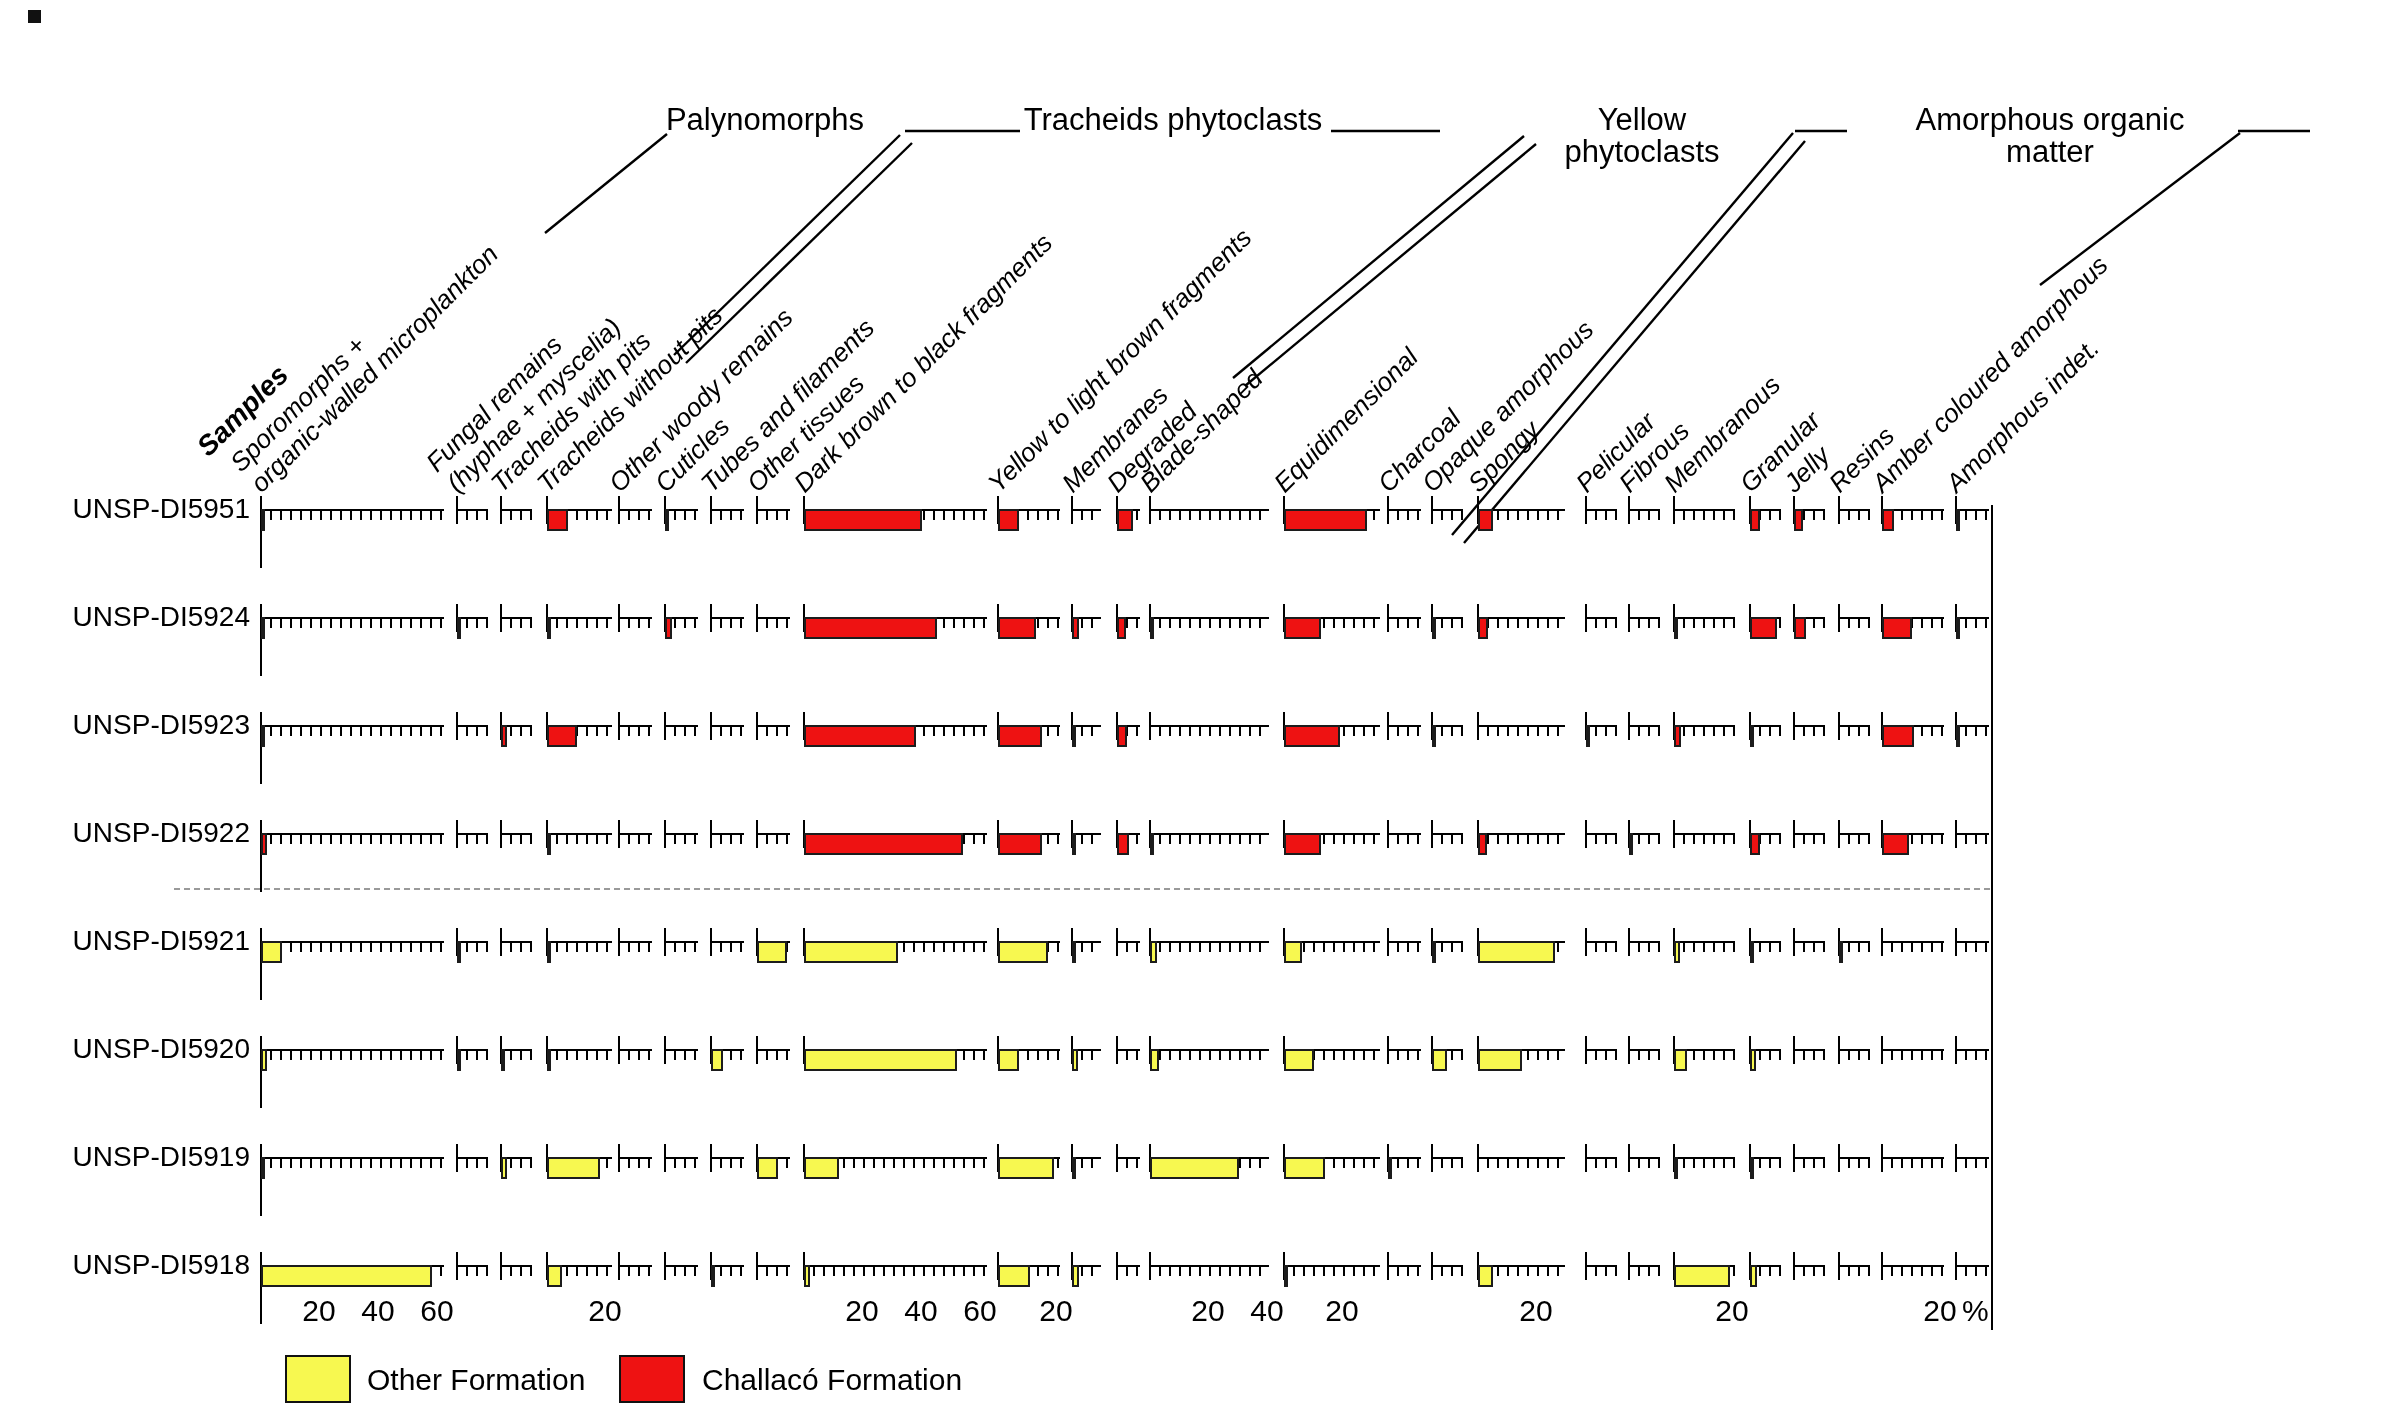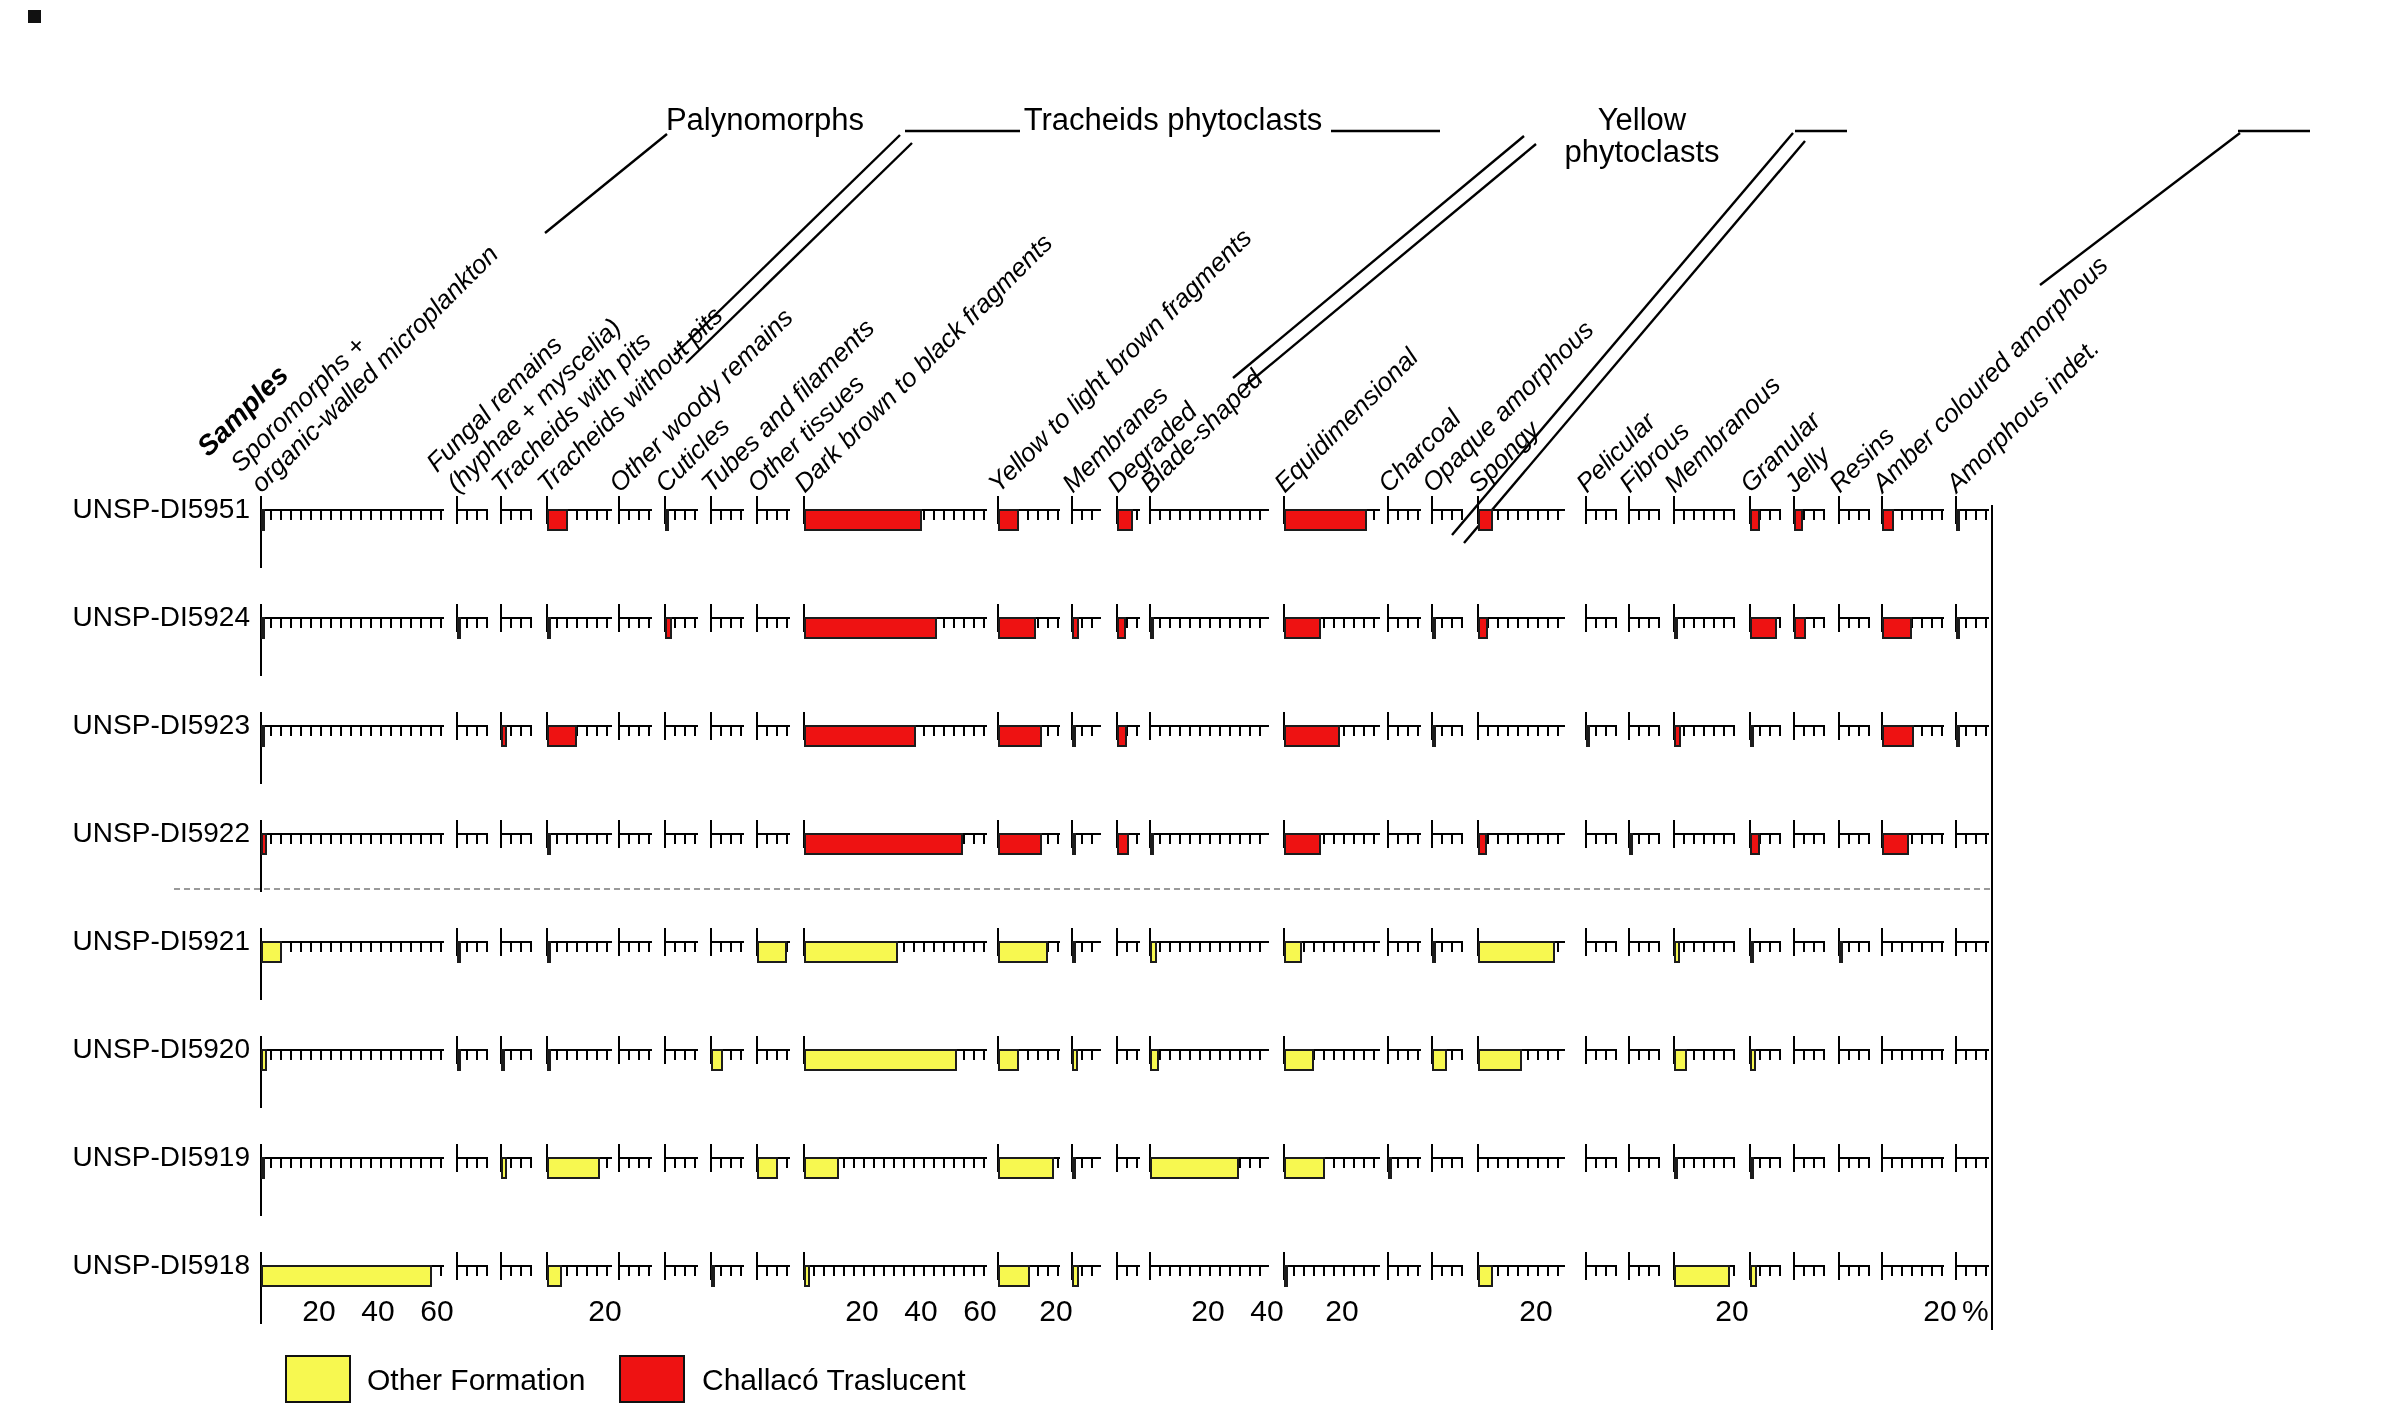--- a/index.html
+++ b/index.html
@@ -34,6 +34,8 @@
   <div class="hdr" id="hdr1" style="left: 1173px; top: 104px;">Tracheids phytoclasts</div>
   <div class="hdr" id="hdr2" style="left: 1642px; top: 104px;">Yellow
 phytoclasts</div>
+  <div class="hdr" id="hdr3" style="left: 2050px; top: 104px;">Amorphous organic
+matter</div>
 
   <svg id="decor" class="abs" style="left:0;top:0;" width="2405" height="1409">
       <line x1="545" y1="233" x2="667" y2="134" stroke="#000000" stroke-width="2.4"></line>

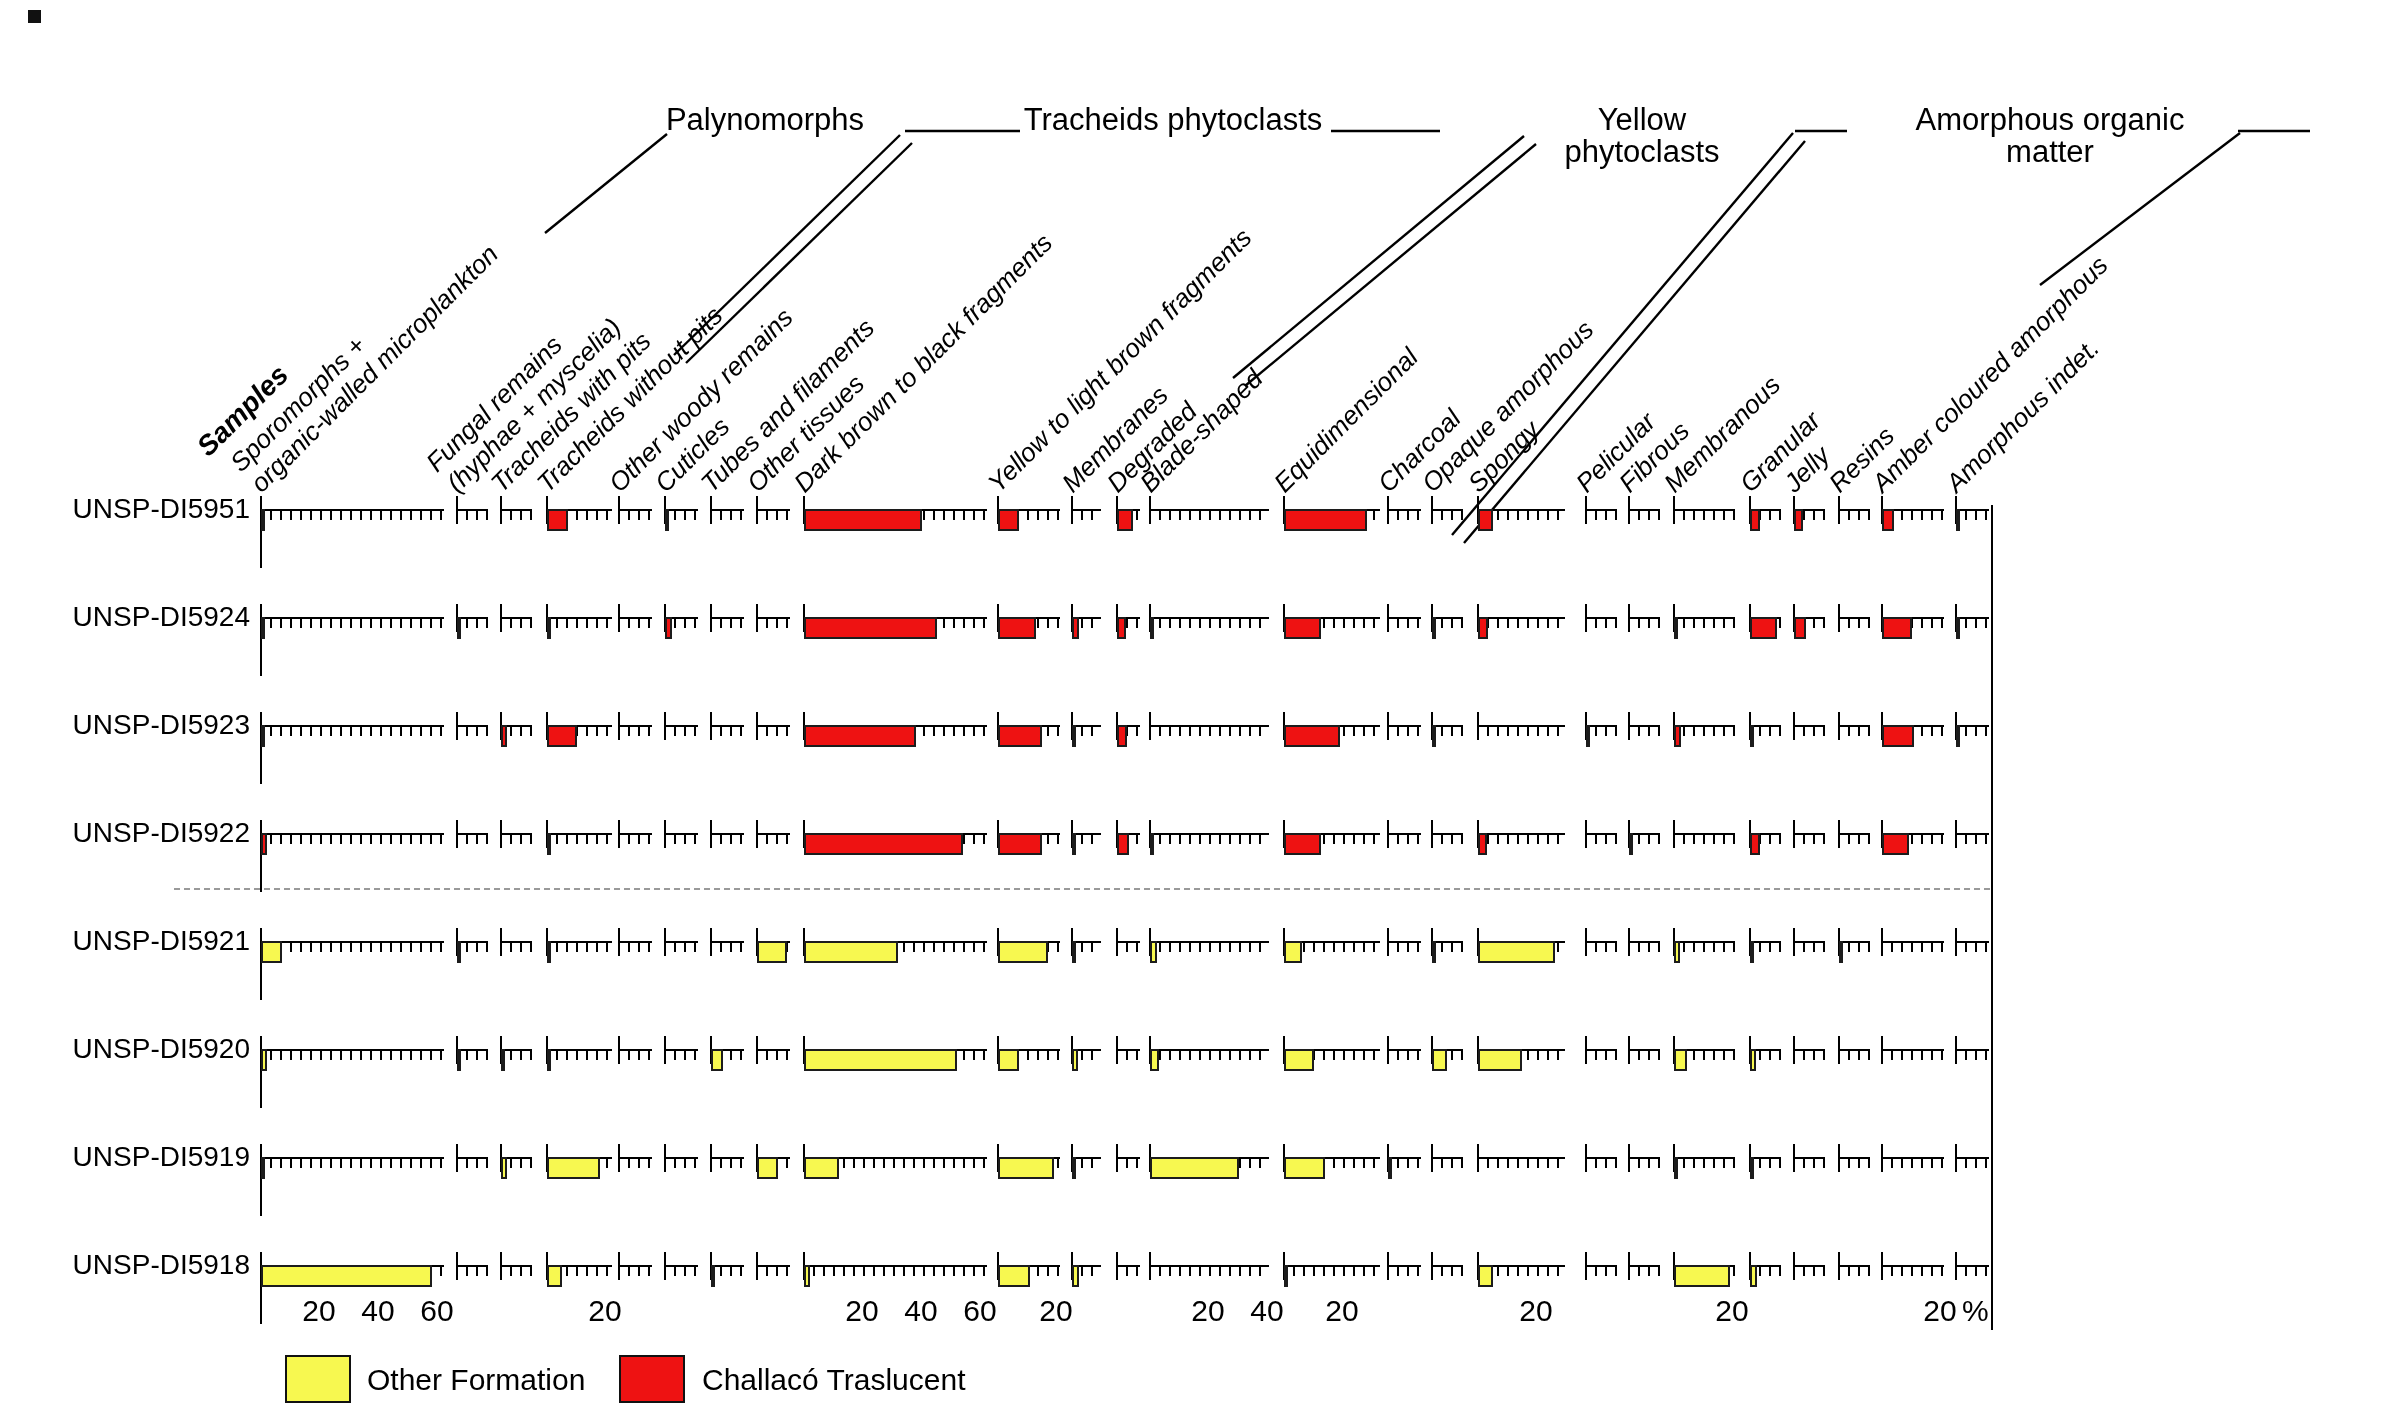--- a/index.html
+++ b/index.html
@@ -1741,7 +1741,7 @@
     <div class="legend-swatch" id="sw0" style="left: 285px; top: 1355px; background: rgb(247, 248, 80);"></div>
     <div class="legend-label" id="ll0" style="left: 367px; top: 1363px;">Other Formation</div>
     <div class="legend-swatch" id="sw1" style="left: 619px; top: 1355px; background: rgb(238, 18, 18);"></div>
-    <div class="legend-label" id="ll1" style="left: 702px; top: 1363px;">Challacó Traslucent</div>
+    <div class="legend-label" id="ll1" style="left: 702px; top: 1363px;">Challacó Formation</div>
   </div>
 </div>
 

